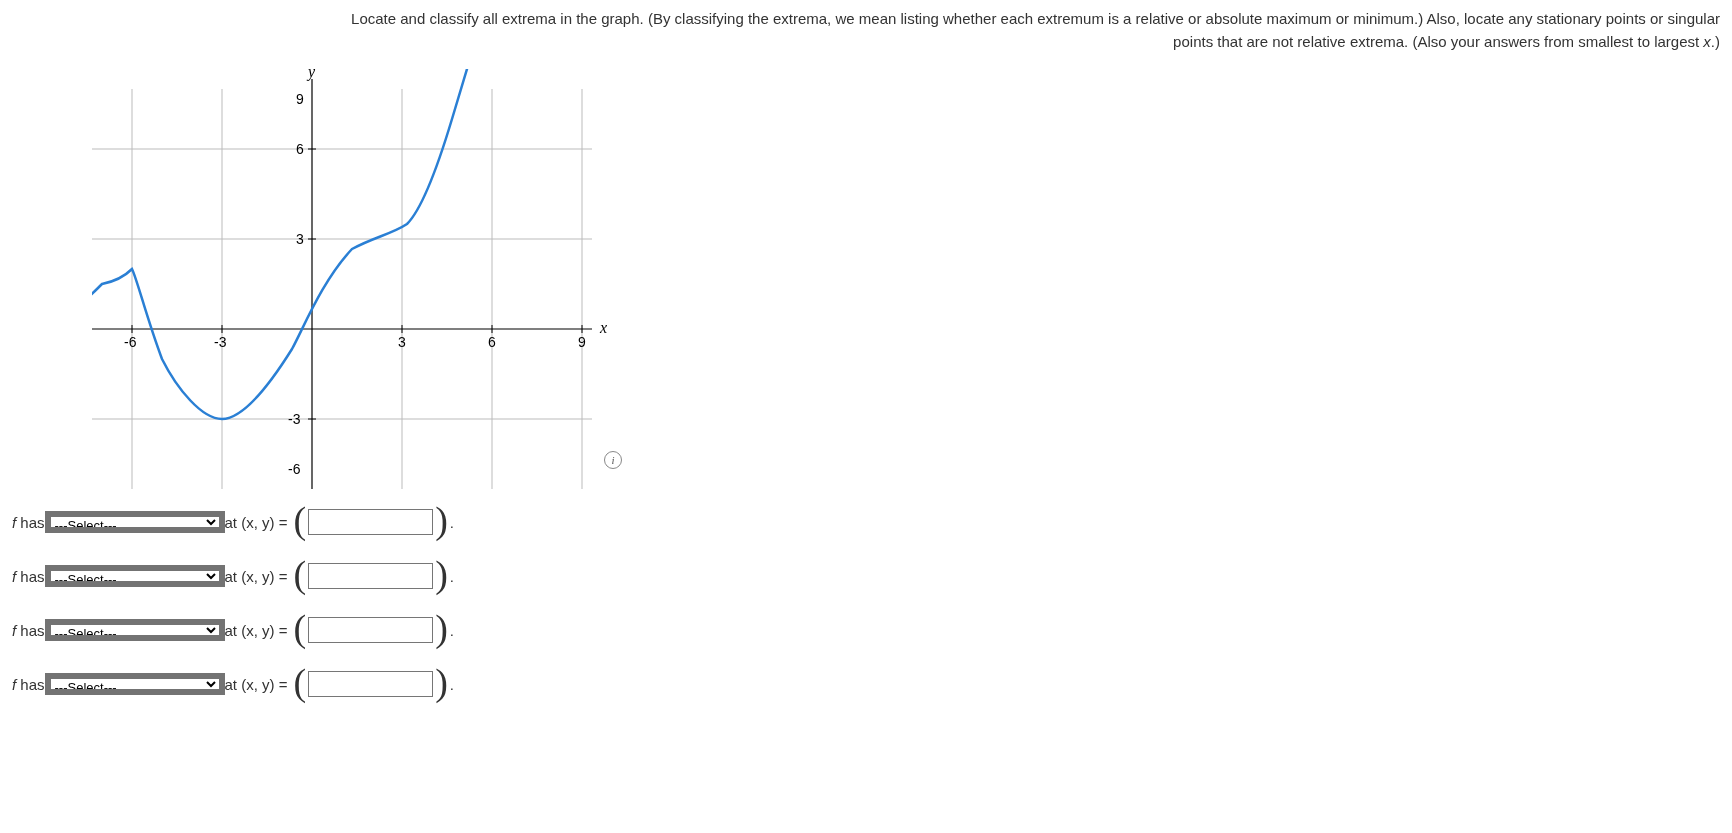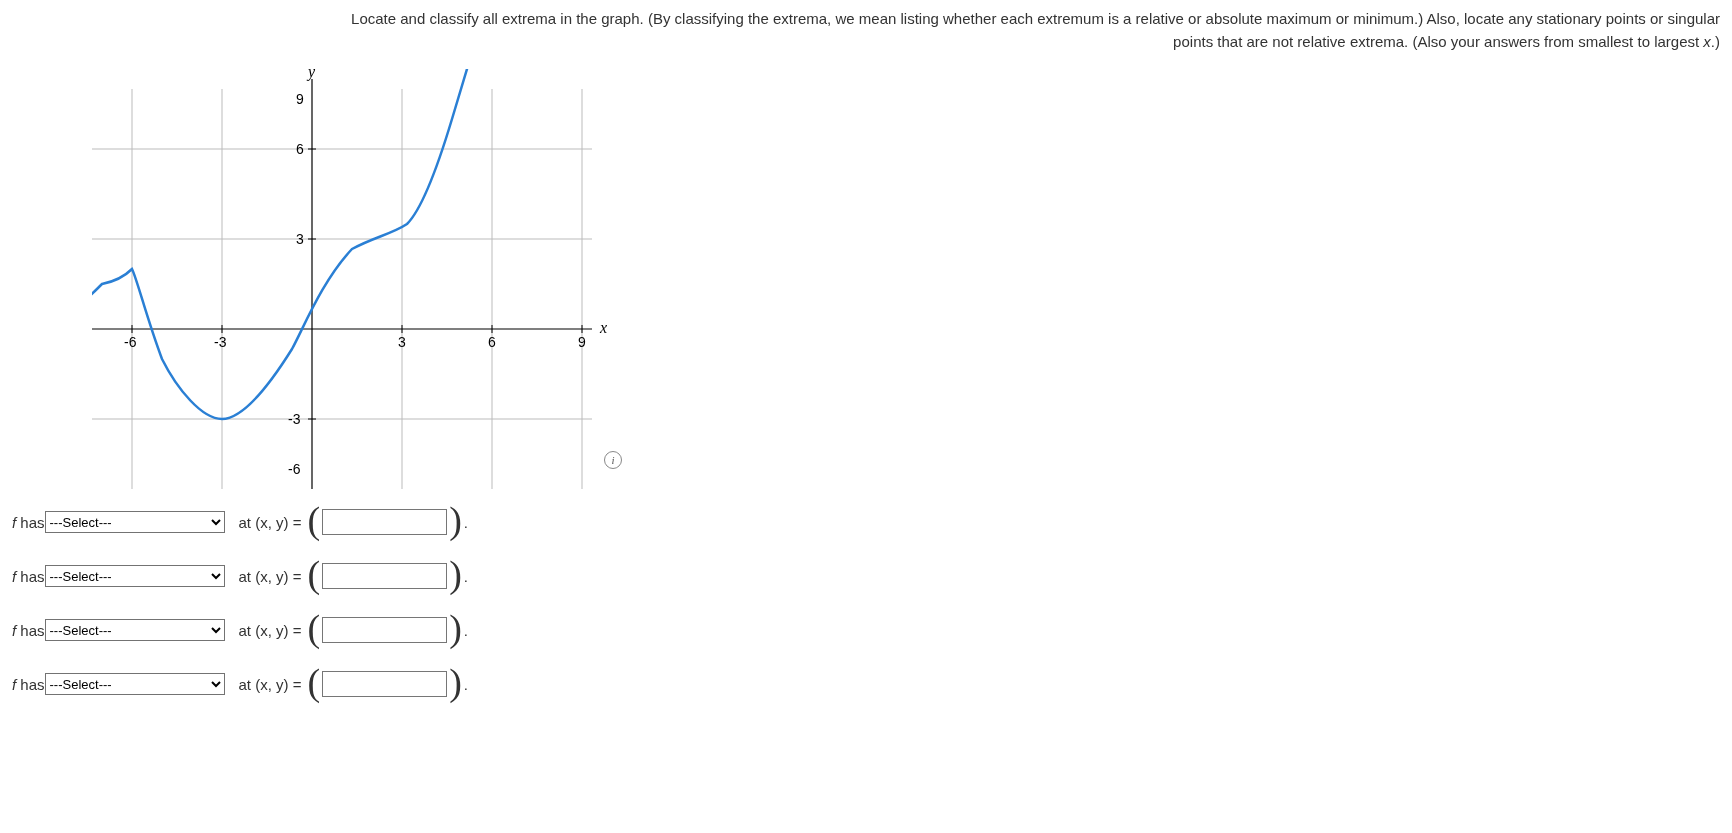--- a/index.html
+++ b/index.html
@@ -56,7 +56,7 @@
     width: 180px;
     height: 22px;
     font-size: 13px;
-    border: 1px solid #737373;
+    border: 6px solid #737373;
     background: #fff;
   }
   .answer-row .atxy {

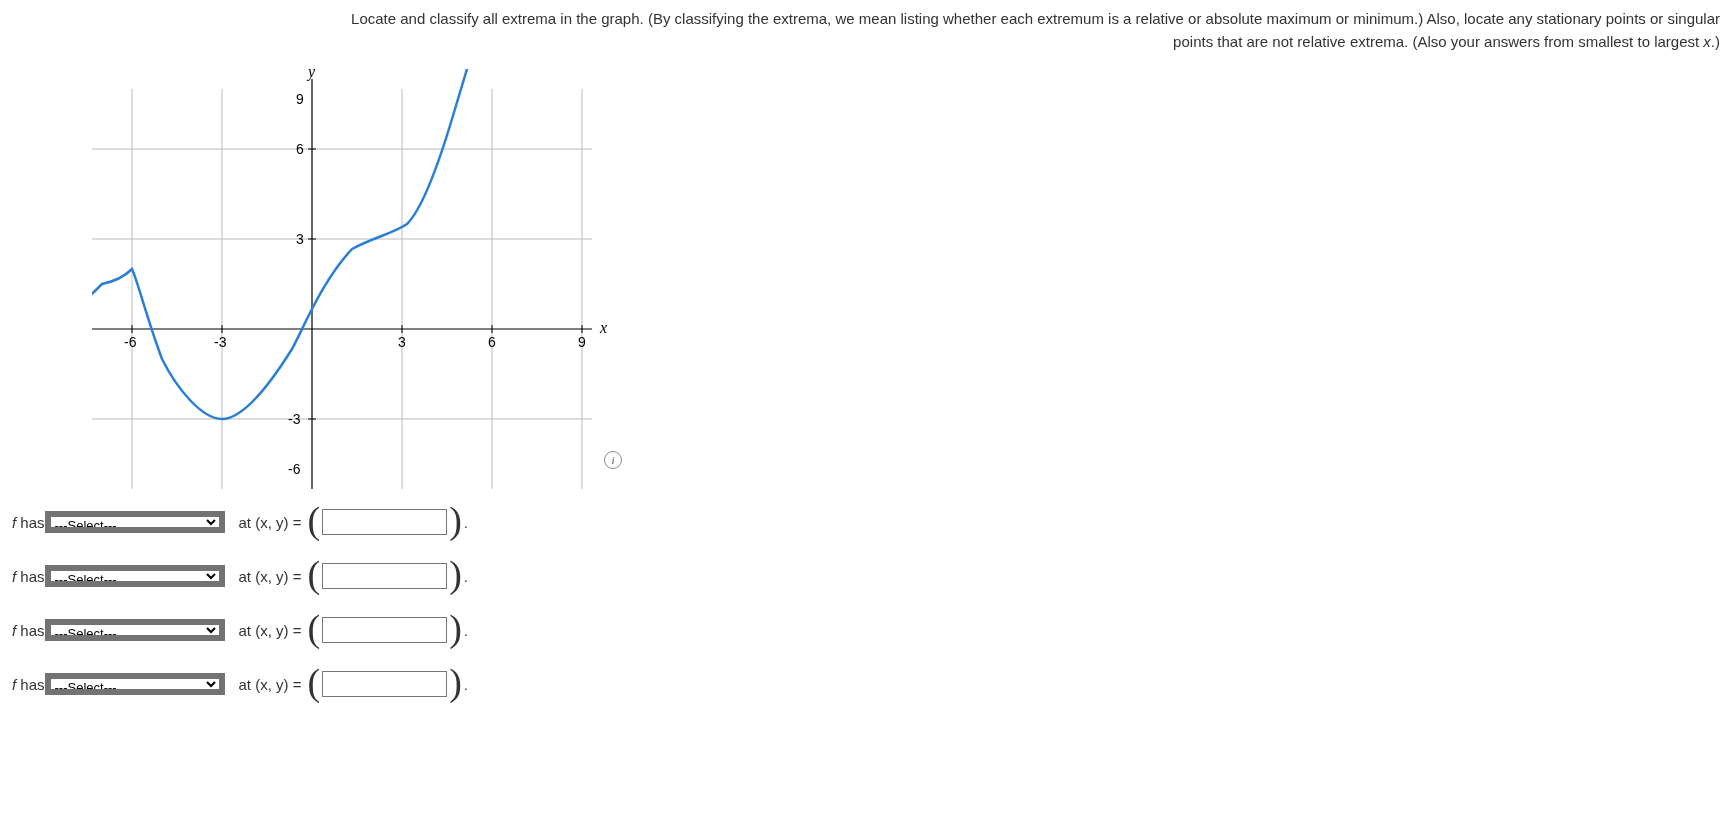--- a/index.html
+++ b/index.html
@@ -60,7 +60,7 @@
     background: #fff;
   }
   .answer-row .atxy {
-    margin: 0 6px 0 14px;
+    margin: 0 6px 0 0;
   }
   .paren {
     font-family: "Times New Roman", serif;

